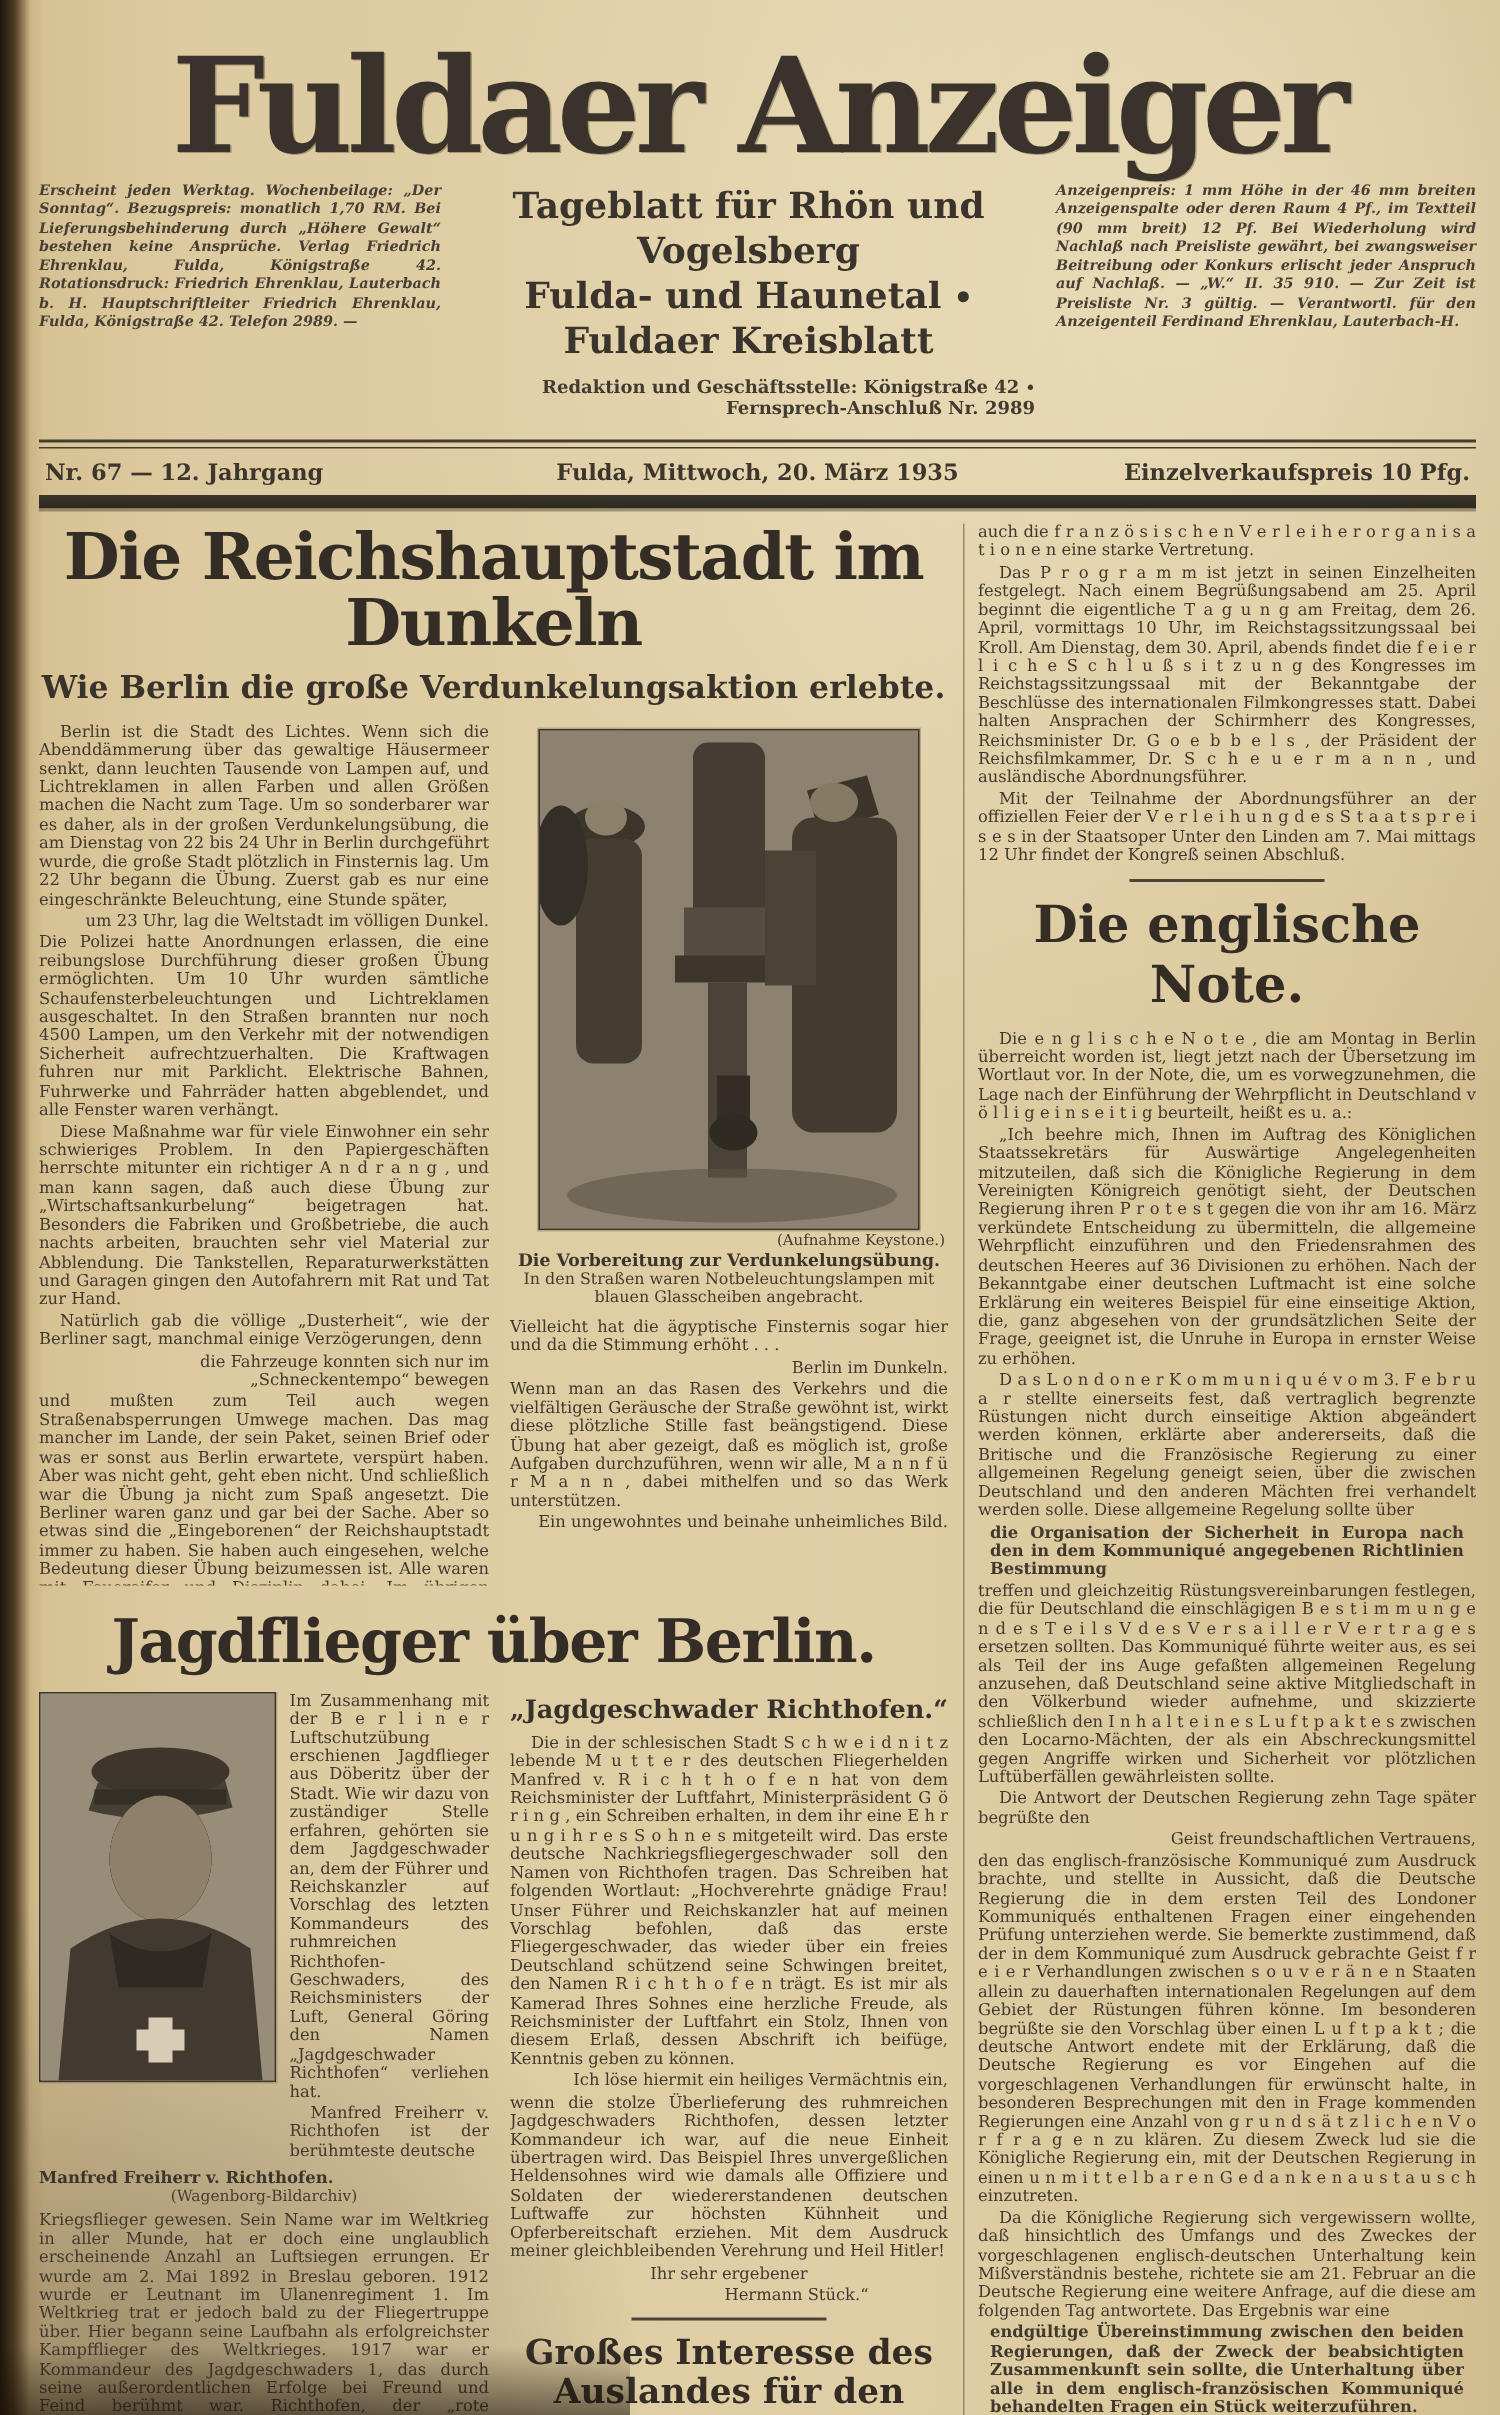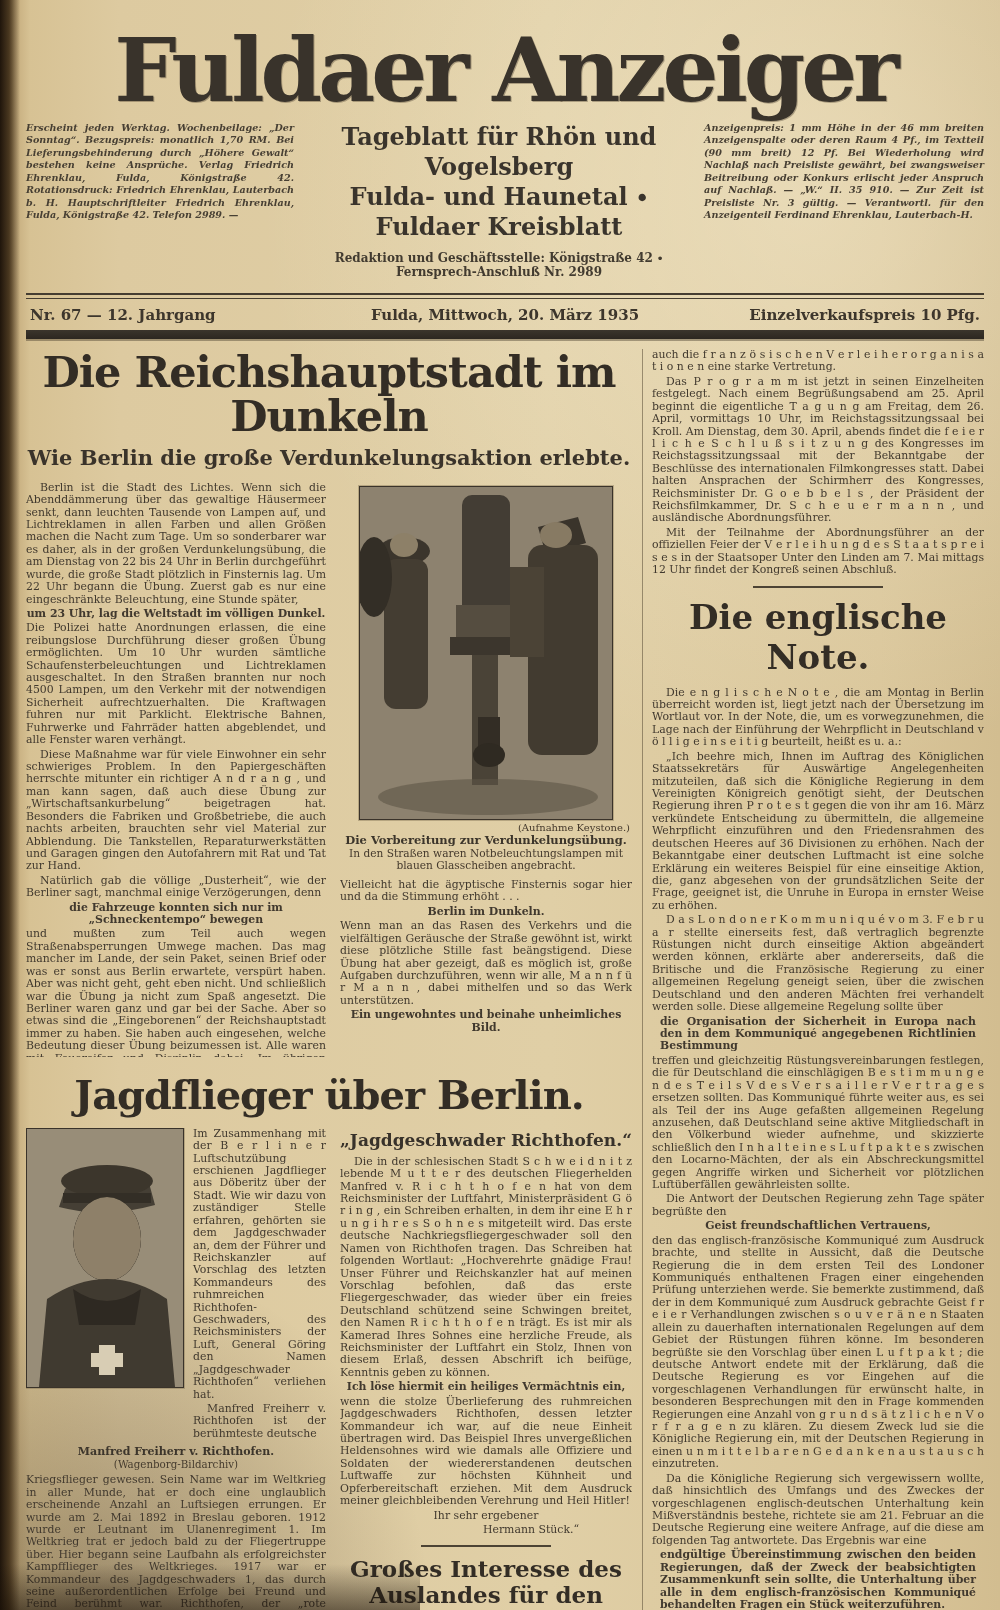--- a/index.html
+++ b/index.html
@@ -34,7 +34,7 @@
   .mast-right{width:280px;}
   .mast-sub1,.mast-sub2{font-size:24px;font-weight:bold;line-height:1.25;letter-spacing:0px;color:#3a342c;}
   .mast-sub3{font-size:12px;font-weight:bold;margin-top:9px;color:#42ableness;}
-  .mast-sub3{color:#423b30;}
+  .mast-sub3{color:#423b30;text-align:right;}
 
   
   .rules{margin-top:14px;}

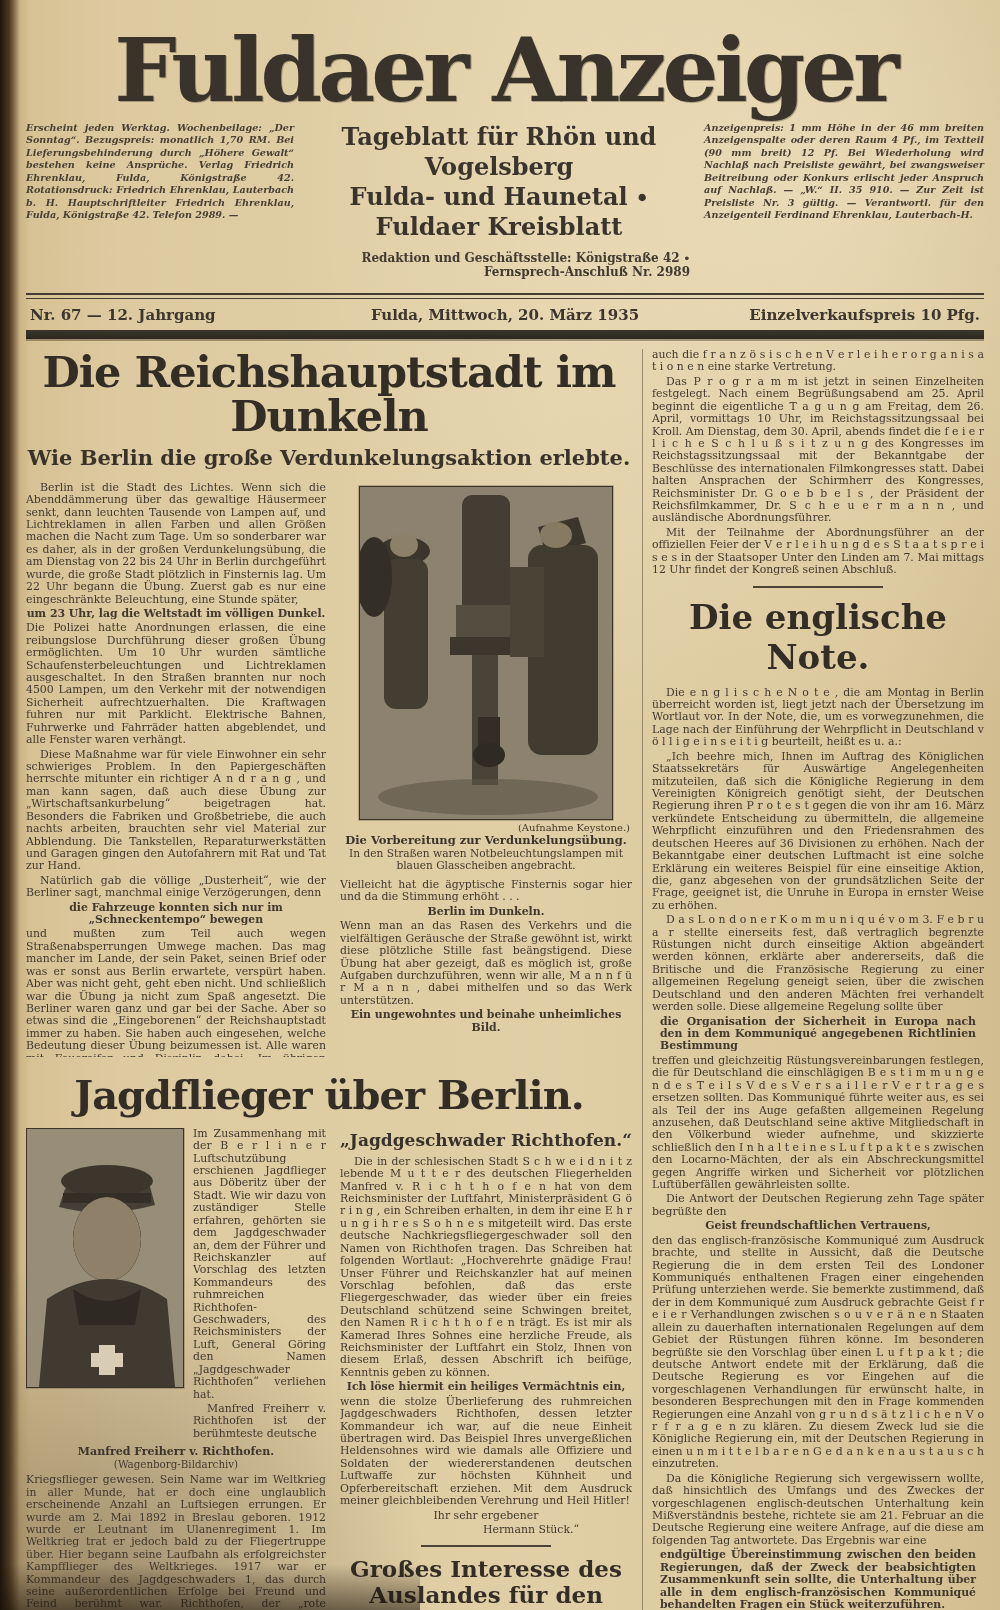--- a/index.html
+++ b/index.html
@@ -63,7 +63,7 @@
   .bt p{margin:0 0 2px 0;font-size:10.9px;line-height:1.14;text-align:justify;color:#41392e;}
   .bt p.p{text-indent:14px;}
   .bt p.np{text-indent:0;}
-  .bt p.bc{font-weight:bold;text-align:center;text-indent:0;margin:2px 0;}
+  .bt p.bc{font-weight:normal;text-align:right;text-indent:0;margin:2px 0;}
   .bt p.bj{font-weight:bold;text-align:justify;text-indent:0;padding:0 8px;margin:2px 0;}
   .bt p.ct{text-align:center;text-indent:0;margin:2px 0;}
   .bt p.rt{text-align:center;text-indent:0;padding-left:90px;margin:0 0 2px 0;}

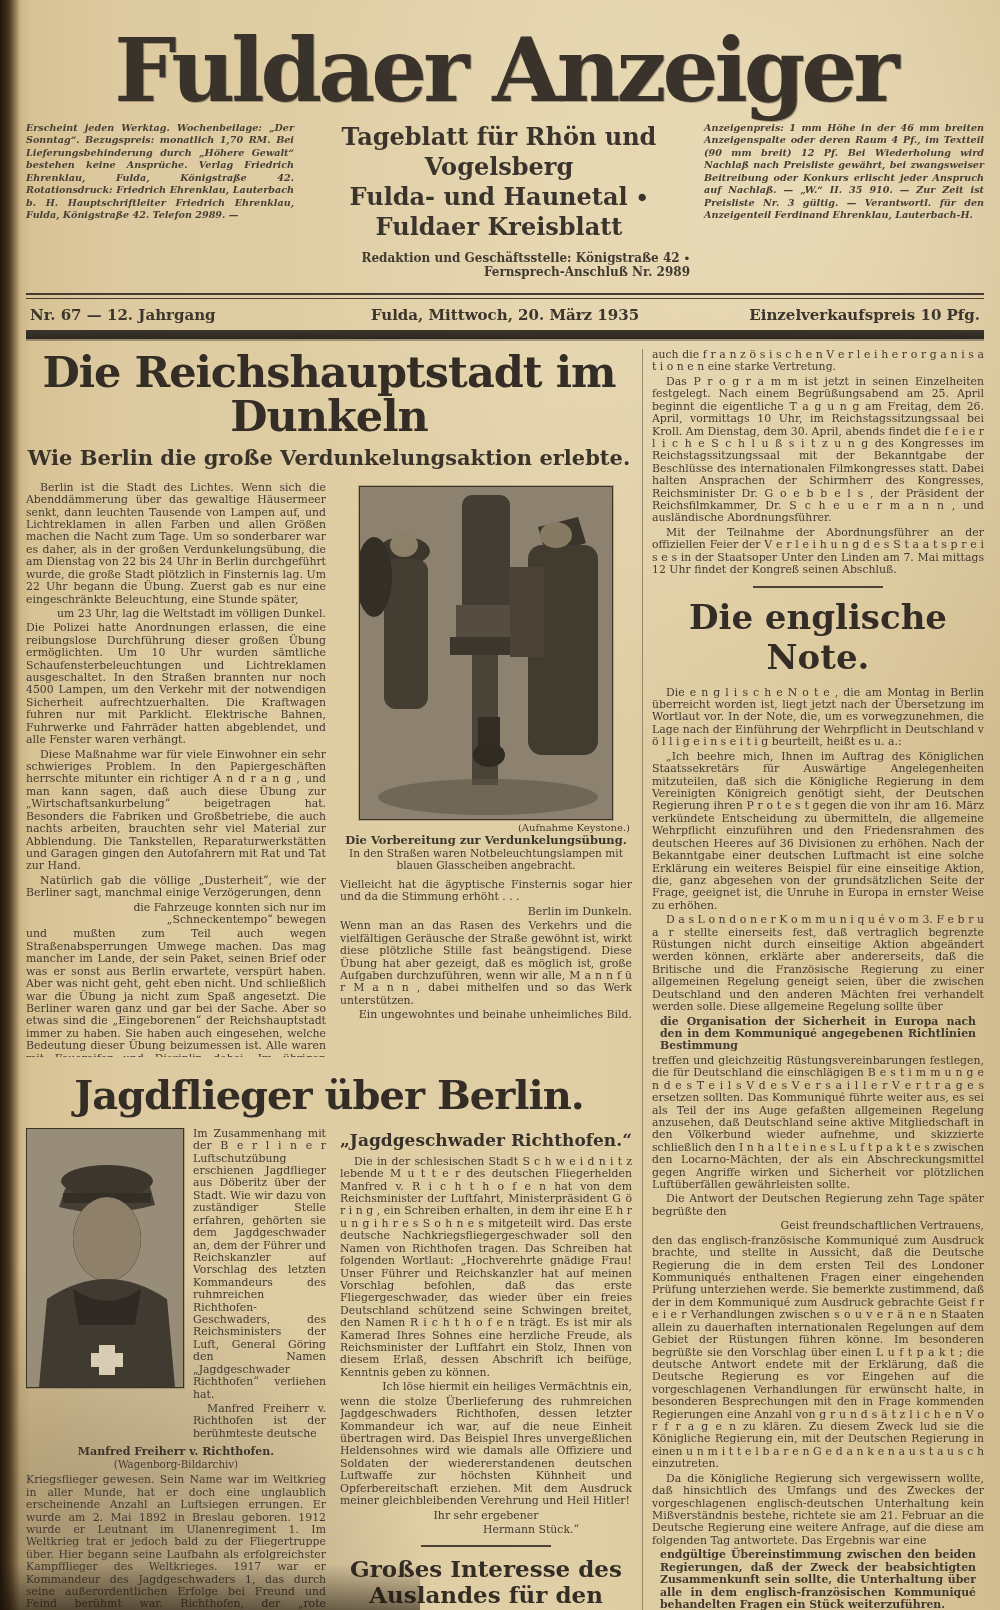--- a/index.html
+++ b/index.html
@@ -84,7 +84,7 @@
   .portrait-row{display:flex;}
   .portrait{width:156px;height:258px;flex:0 0 auto;}
   .jagd-intro{margin-left:9px;flex:1;}
-  .pcap1{font-size:11px;font-weight:bold;text-align:center;margin-top:3px;color:#3c352b;}
+  .pcap1{font-size:11px;font-weight:bold;text-align:left;margin-top:3px;color:#3c352b;}
   .pcap2{font-size:10.3px;text-align:center;color:#463c2e;margin-bottom:4px;}
 
   .rich-head{font-size:17px;font-weight:bold;text-align:center;margin:2px 0 6px 0;color:#38322a;}

